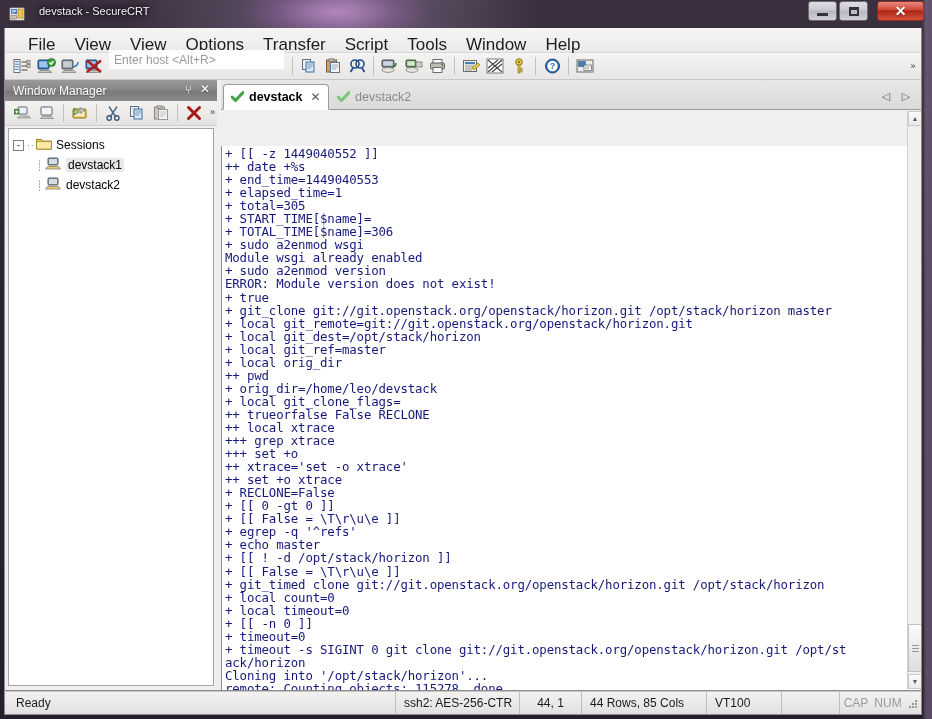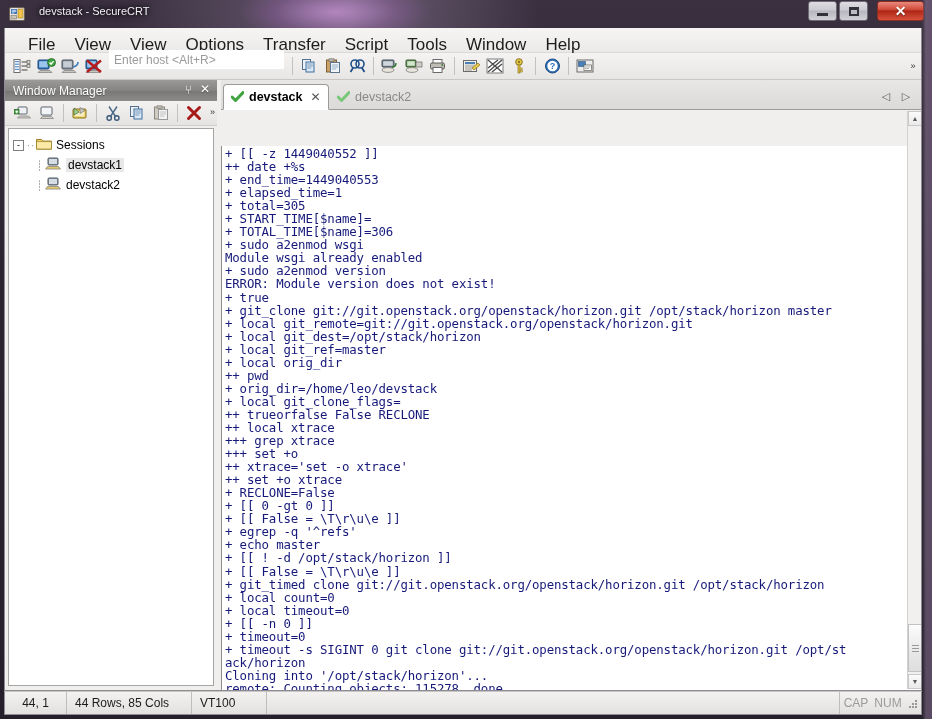--- a/index.html
+++ b/index.html
@@ -696,6 +696,7 @@
   </div>
 
   <div id="statusbar">
+    <div class="sb-cell" id="sb-ready">Ready</div>
     <div class="sb-cell" id="sb-pos">44,  1</div>
     <div class="sb-cell" id="sb-dims">44 Rows, 85 Cols</div>
     <div class="sb-cell" id="sb-emu">VT100</div>

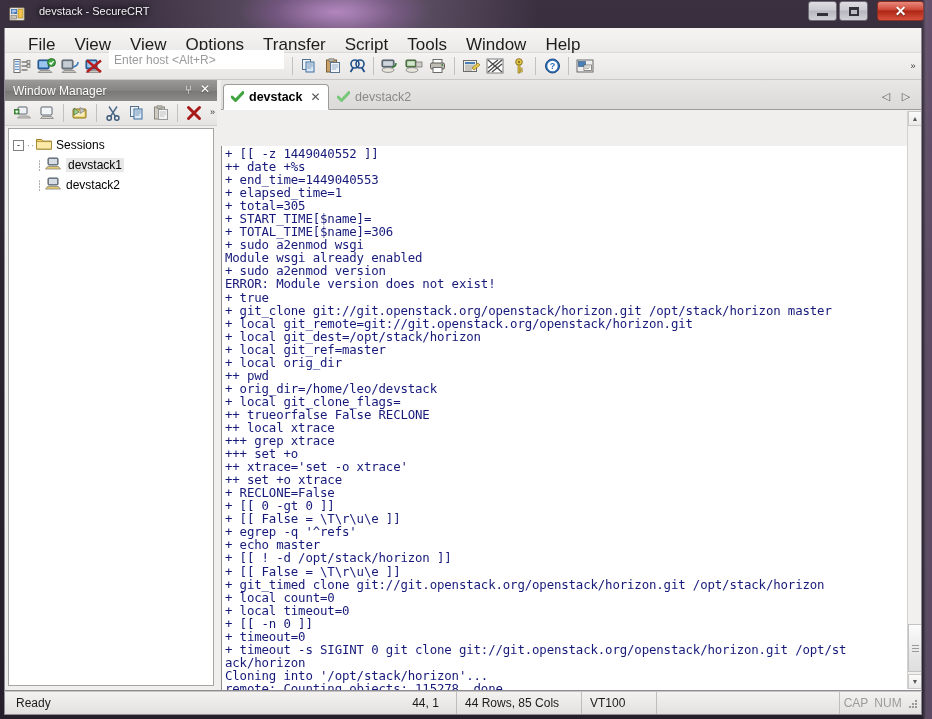--- a/index.html
+++ b/index.html
@@ -697,6 +697,7 @@
 
   <div id="statusbar">
     <div class="sb-cell" id="sb-ready">Ready</div>
+    <div class="sb-cell" id="sb-cipher">ssh2: AES-256-CTR</div>
     <div class="sb-cell" id="sb-pos">44,  1</div>
     <div class="sb-cell" id="sb-dims">44 Rows, 85 Cols</div>
     <div class="sb-cell" id="sb-emu">VT100</div>

